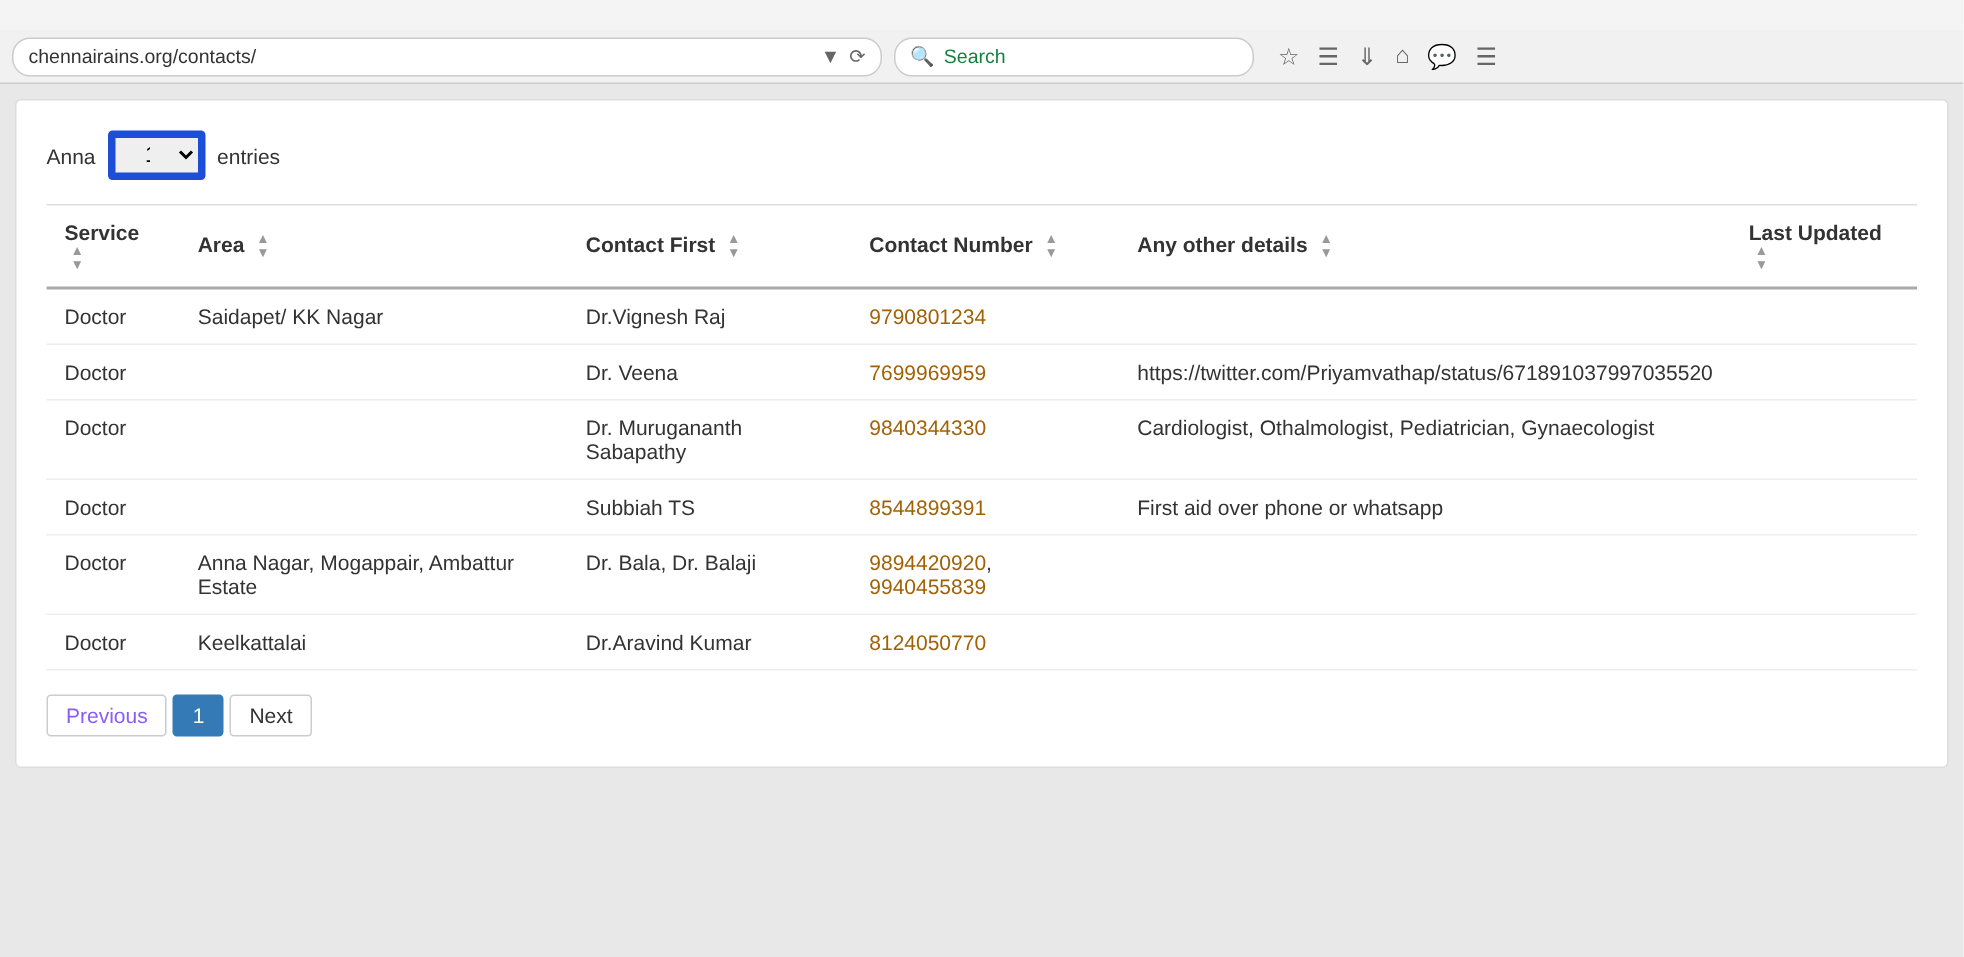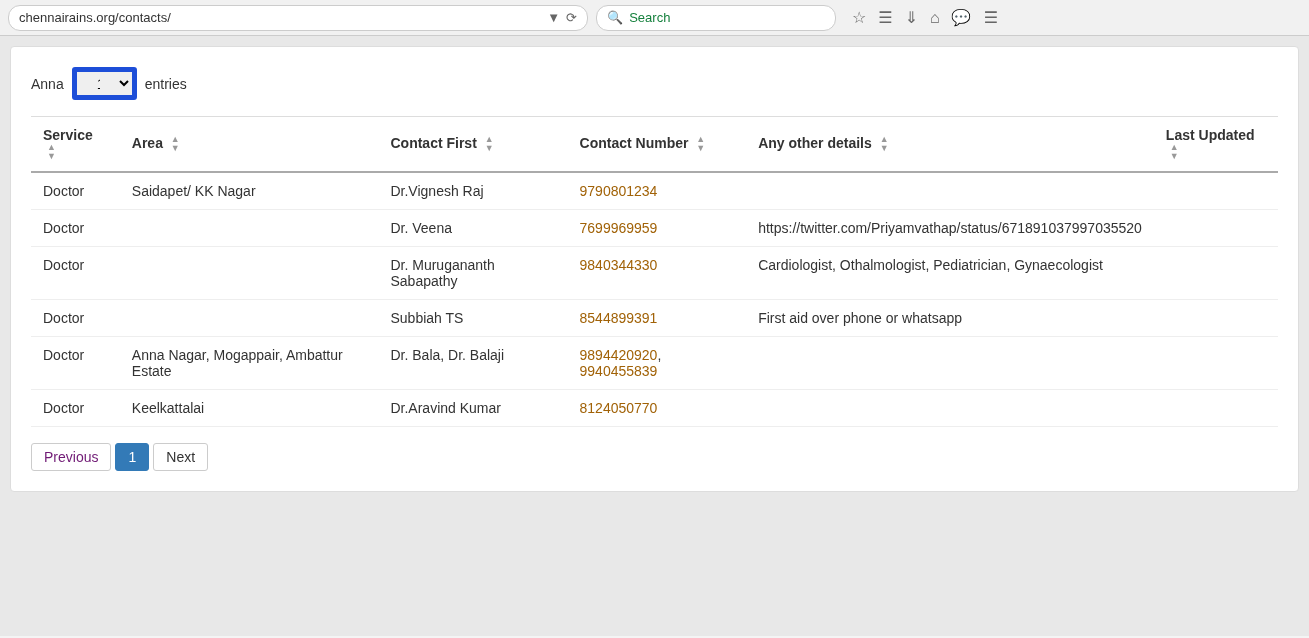--- a/index.html
+++ b/index.html
@@ -18,6 +18,7 @@
       padding: 4px 8px;
       gap: 8px;
       height: 36px;
+      margin-top: 20px;
     }
 
     .url-bar {

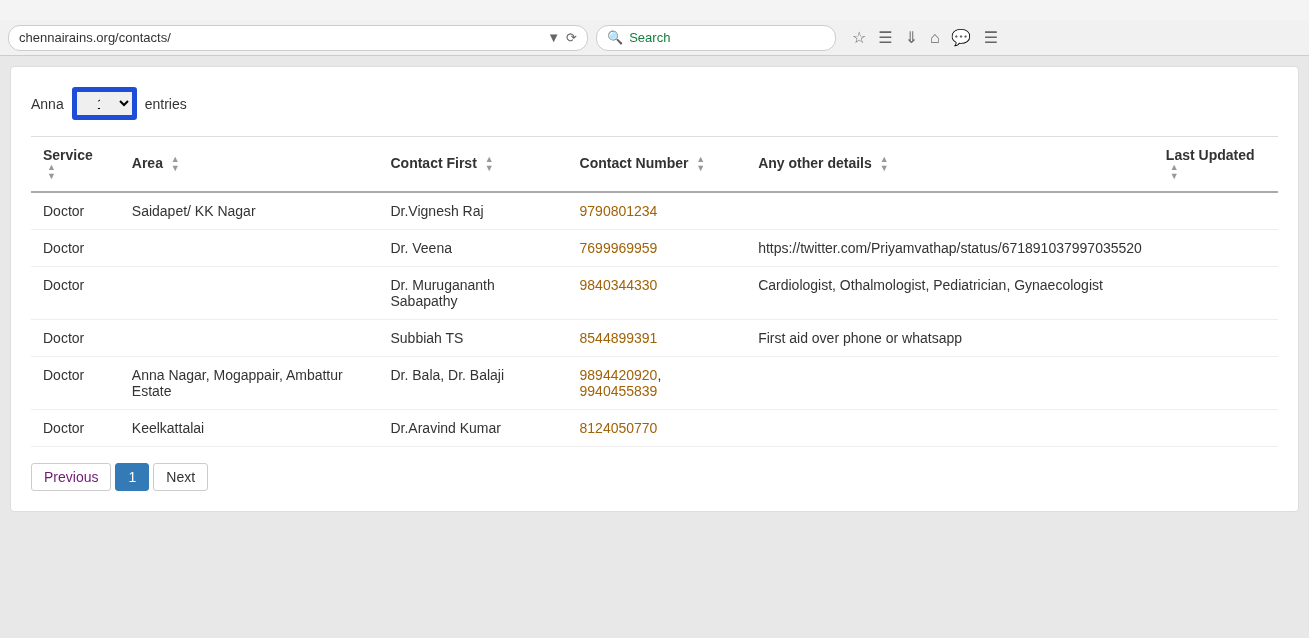--- a/index.html
+++ b/index.html
@@ -164,7 +164,7 @@
     }
 
     .page-btn.disabled {
-      color: #701a75;
+      color: #8b5cf6;
       cursor: default;
     }
   </style>

